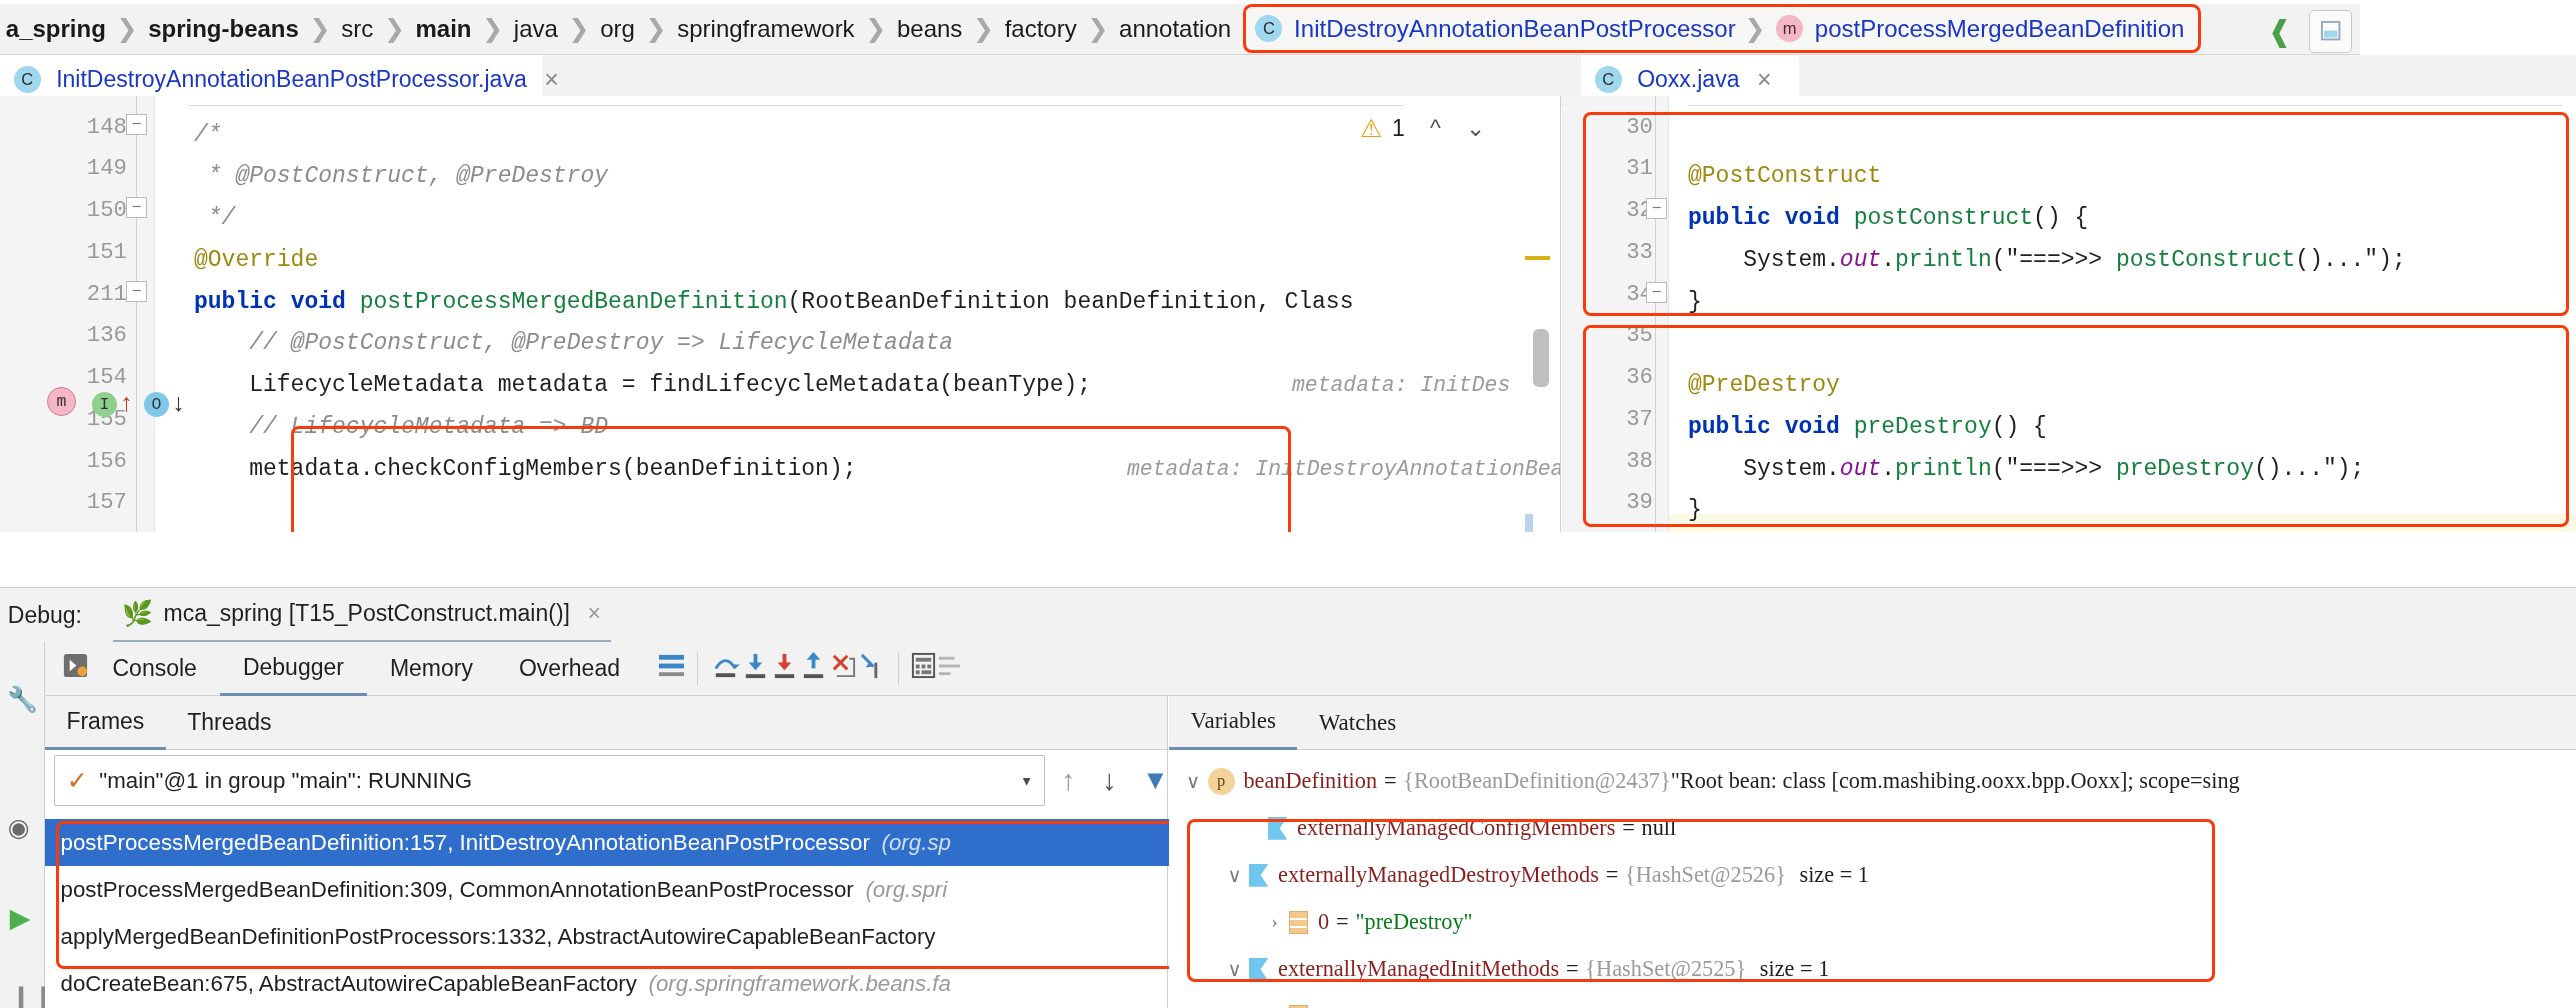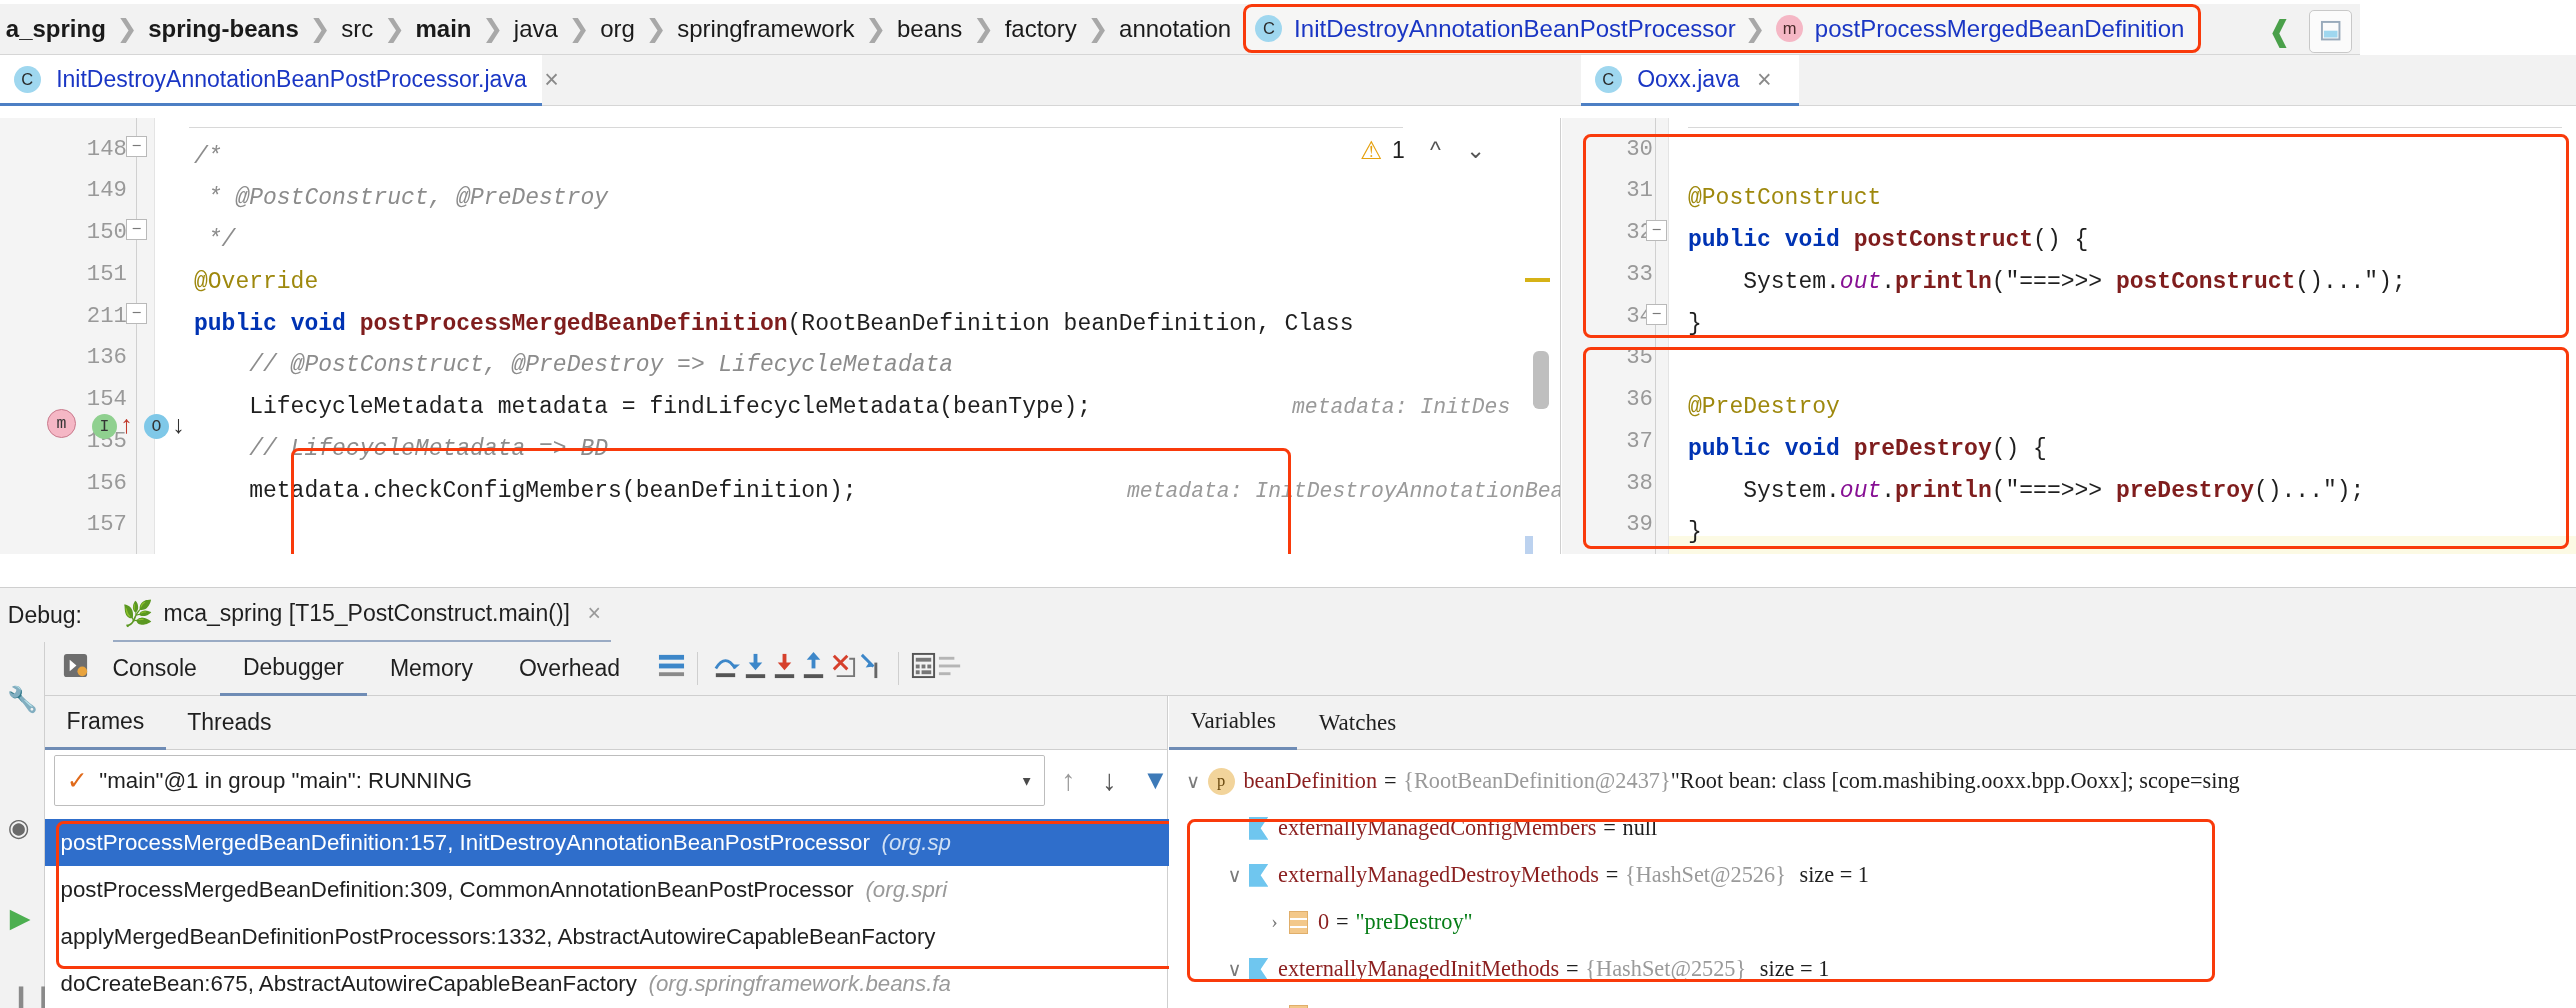--- a/index.html
+++ b/index.html
@@ -43,7 +43,7 @@
   .tab2 { left:1581px; width:218px; }
 
   
-  .editor { position:absolute; top:118px; height:436px; background:#fff;
+  .editor { position:absolute; top:96px; height:436px; background:#fff;
             overflow:hidden; font-family:"Liberation Mono", monospace; }
   .edL { left:0; width:1561px; border-right:1px solid #cfcfcf; }
   .edR { left:1562px; width:1014px; }

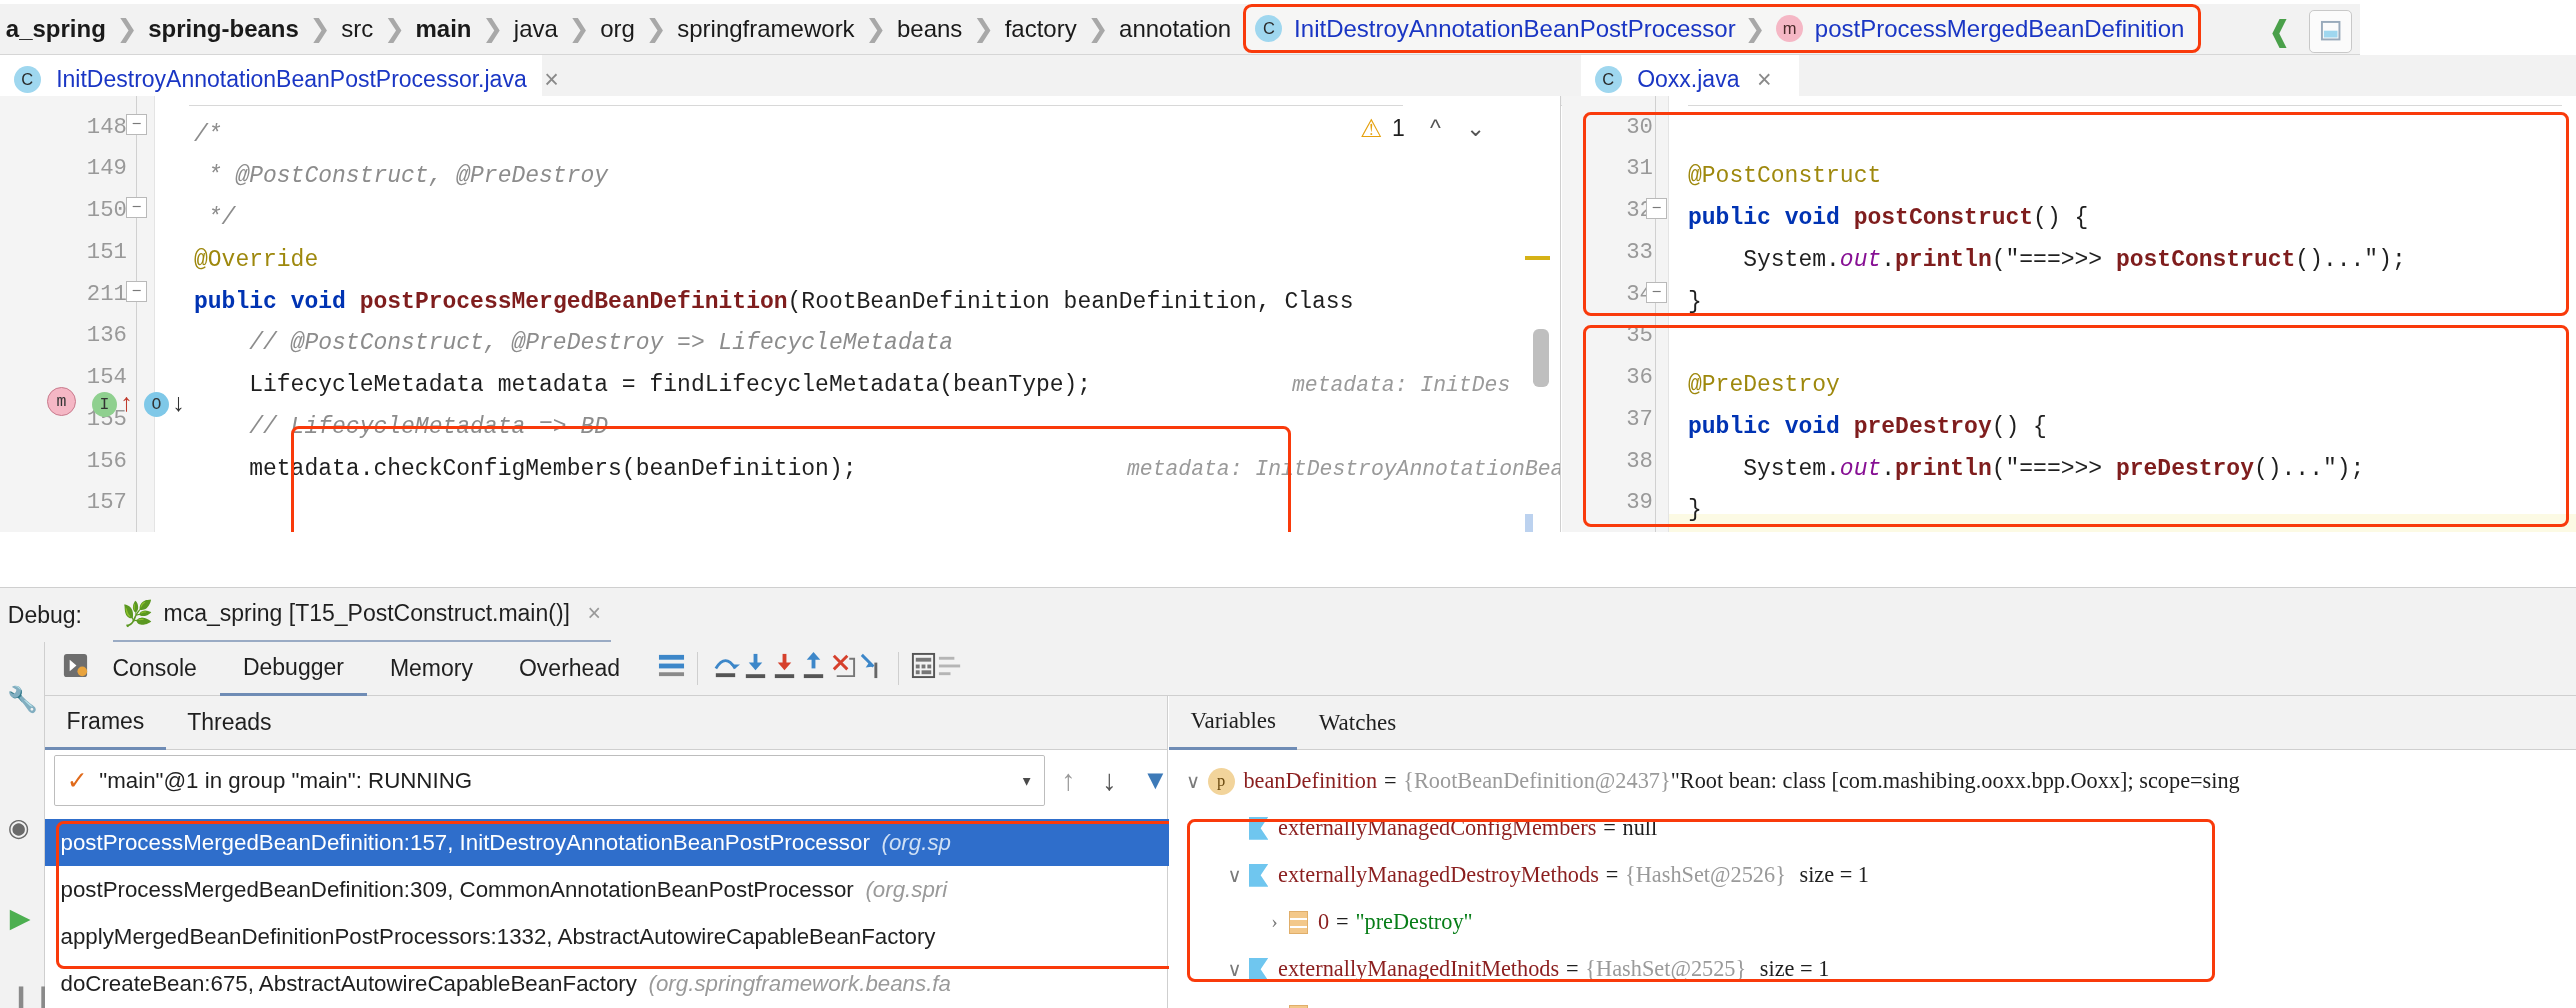--- a/index.html
+++ b/index.html
@@ -58,7 +58,7 @@
   .kw { color:#0033b3; font-weight:bold; }
   .anno { color:#9e880d; }
   .cmt { color:#8c8c8c; font-style:italic; }
-  .typ { color:#7f1d1d;font-weight:bold; }
+  .typ { color:#15803d; }
   .fld { color:#871094; font-style:italic; }
   .hint { color:#9a9a9a; font-style:italic; font-size:21.4px; }
 

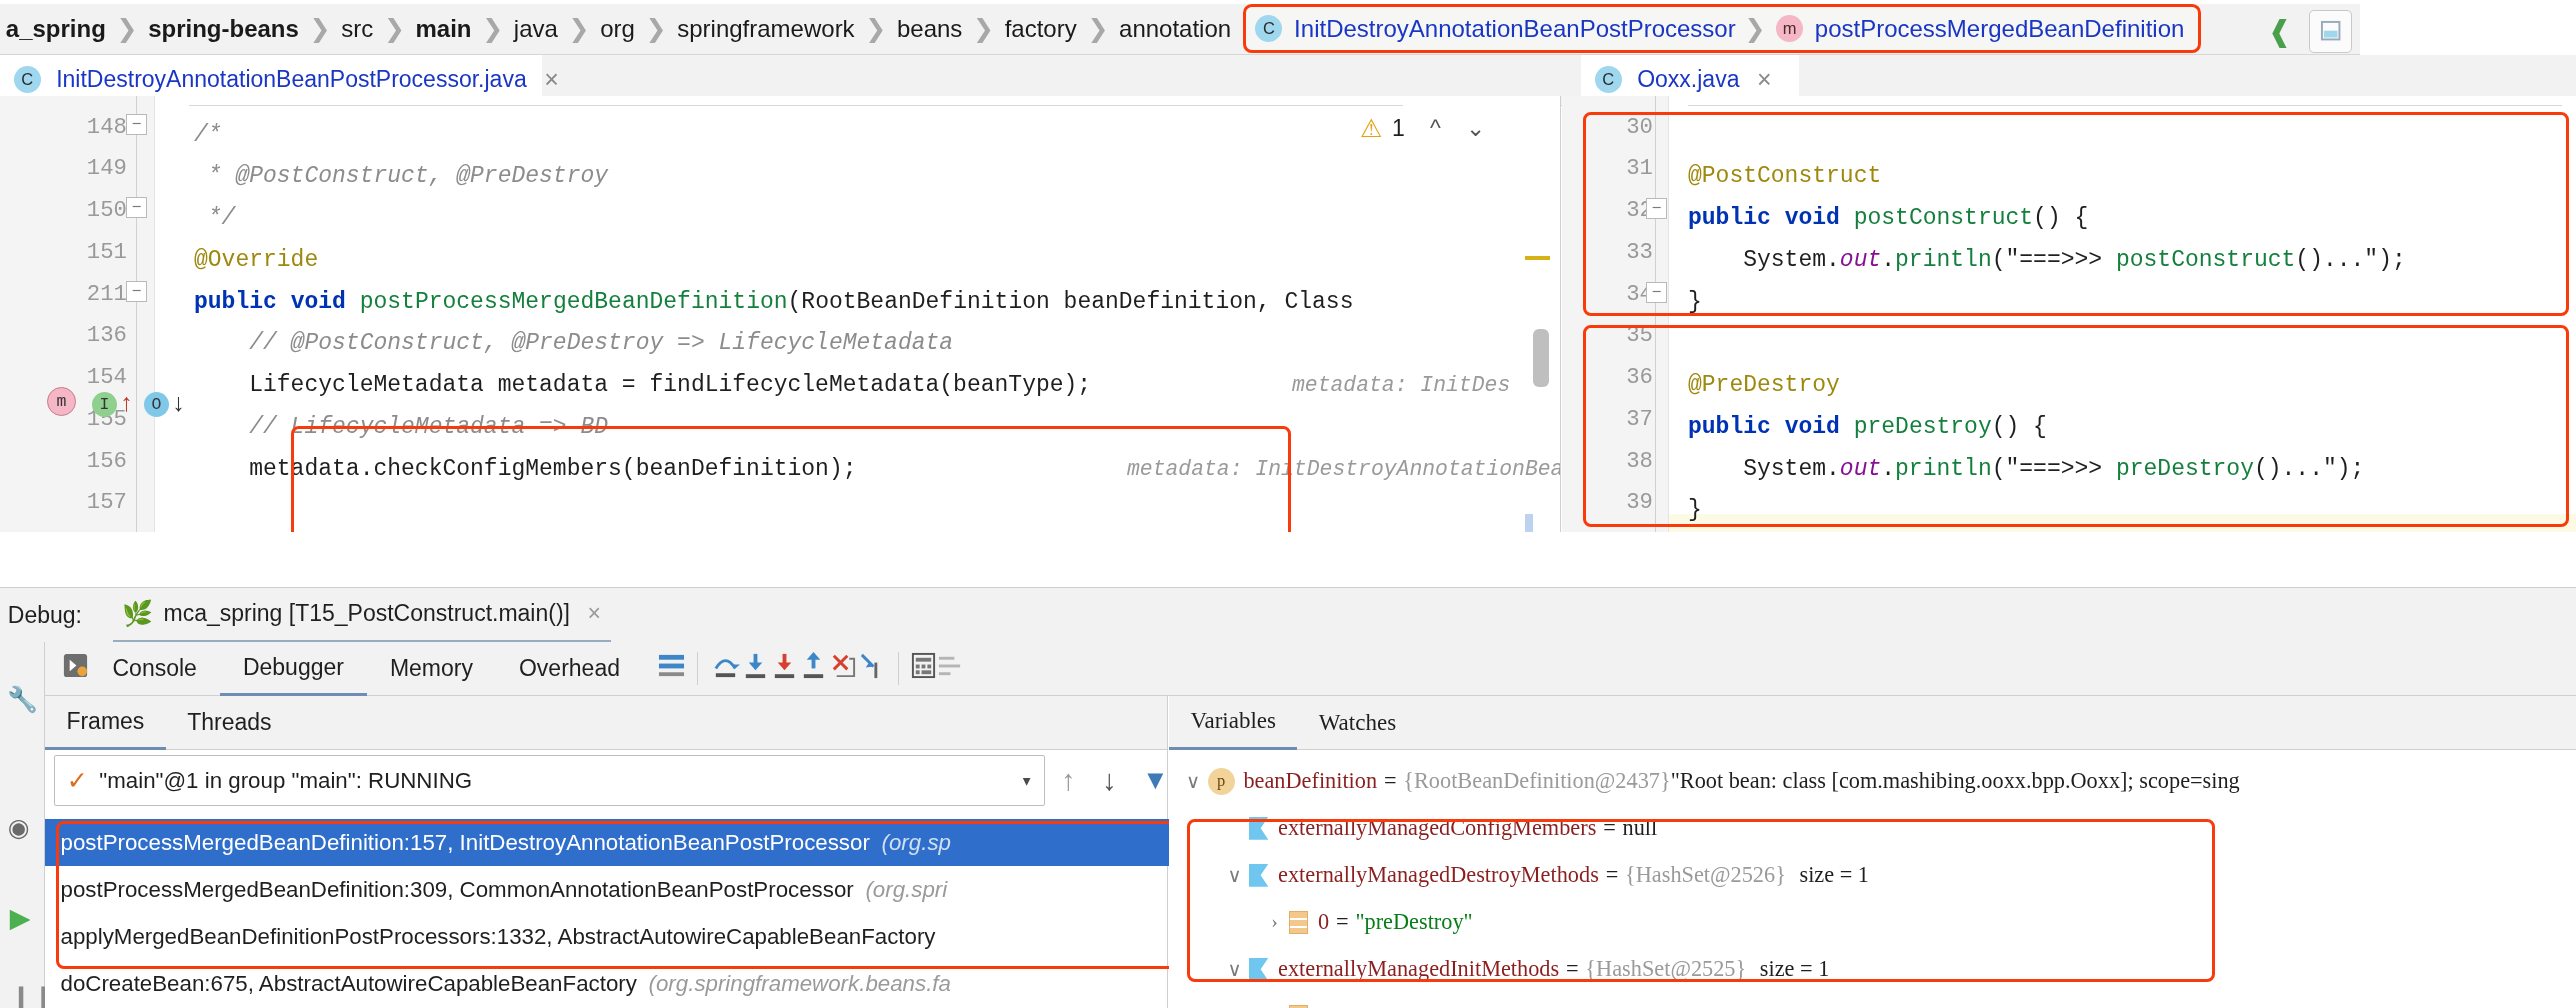--- a/index.html
+++ b/index.html
@@ -463,7 +463,7 @@
         <span class="vref">{RootBeanDefinition@2437}</span>
         <span class="vstr"> "Root bean: class [com.mashibing.ooxx.bpp.Ooxx]; scope=sing</span>
       </div>
-      <div class="varrow" style="padding-left: 51px;">
+      <div class="varrow" style="padding-left: 51px; margin-left: 19px;">
         <span class="tw"></span>
         <span class="flagico"></span>
         <span class="vname">externallyManagedConfigMembers</span>

